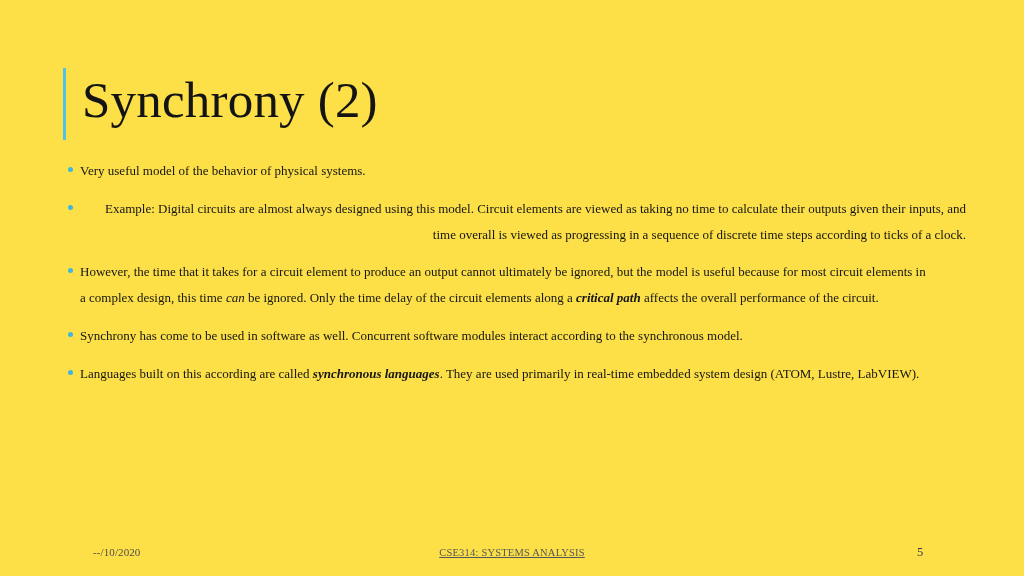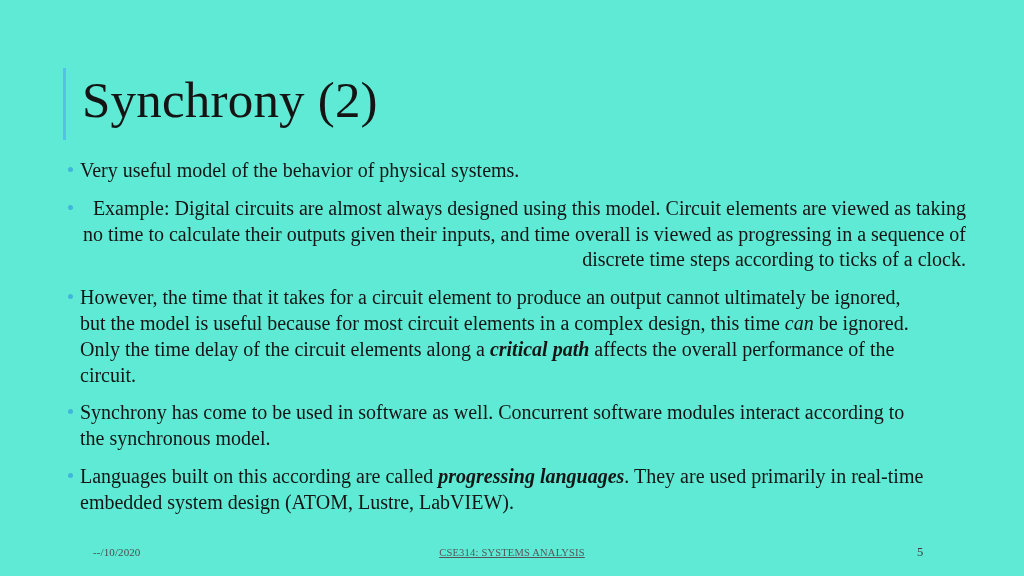--- a/index.html
+++ b/index.html
@@ -19,7 +19,7 @@
   .slide {
     position: absolute;
     inset: 0;
-    background: #5eead4;
+    background: #fde047;
   }
 
   

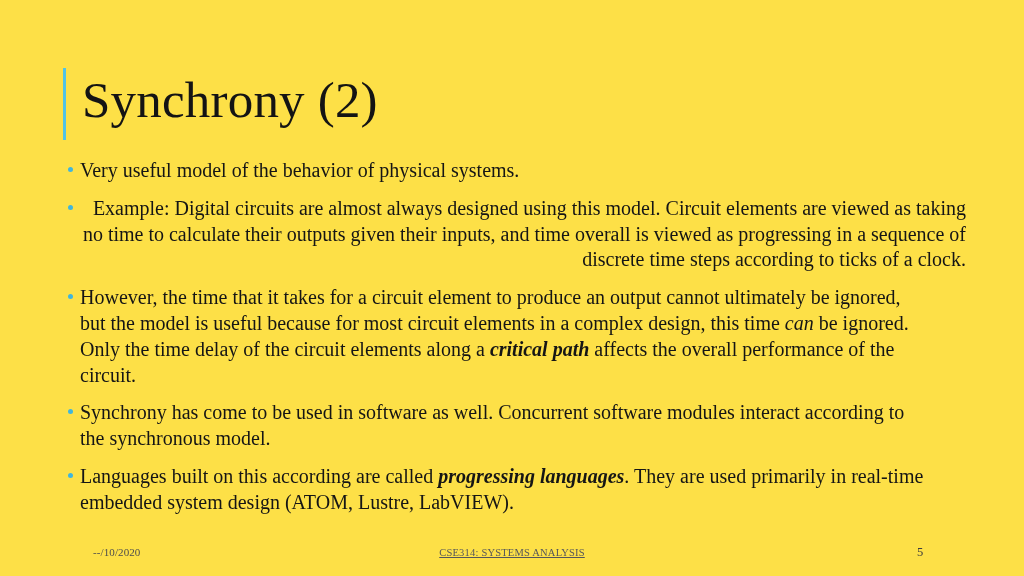--- a/index.html
+++ b/index.html
@@ -61,7 +61,7 @@
     position: relative;
     padding-left: 14px;
     margin-bottom: 12px;
-    font-size: 20px;
+    font-size: 13px;
     line-height: 25.8px;
     color: #151515;
     text-align: left;

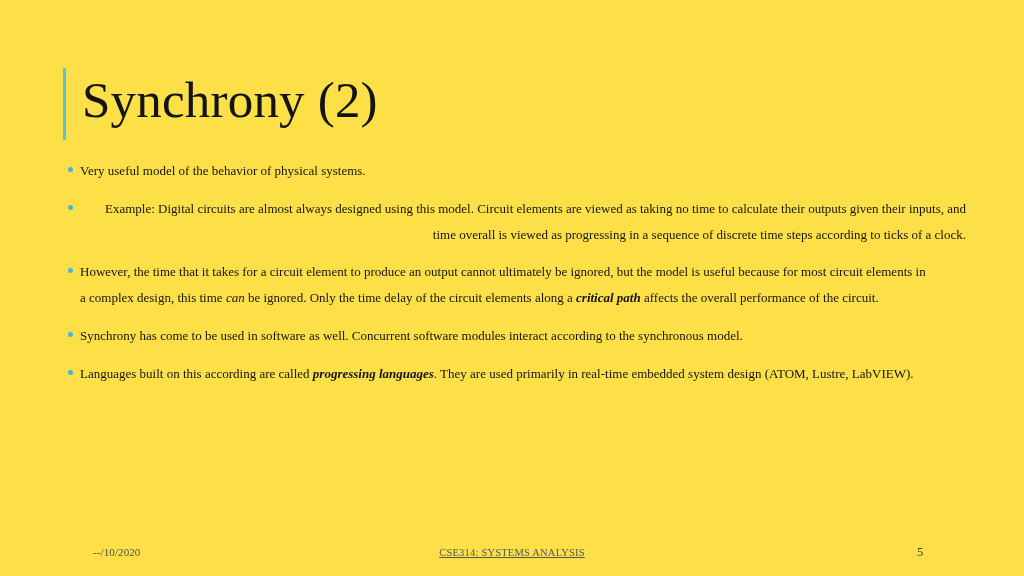--- a/index.html
+++ b/index.html
@@ -169,7 +169,7 @@
     <div class="bullet w5">
       <span class="dot" style="background: rgb(65, 182, 220);"></span>
       <span class="txt">
-        <span>Languages built on this according are called </span><span class="bi">progressing languages</span><span>. They are used primarily in real-time embedded system design (ATOM, Lustre, LabVIEW).</span>
+        <span>Languages built on this according are called </span><span class="bi">synchronous languages</span><span>. They are used primarily in real-time embedded system design (ATOM, Lustre, LabVIEW).</span>
       </span>
     </div>
 

